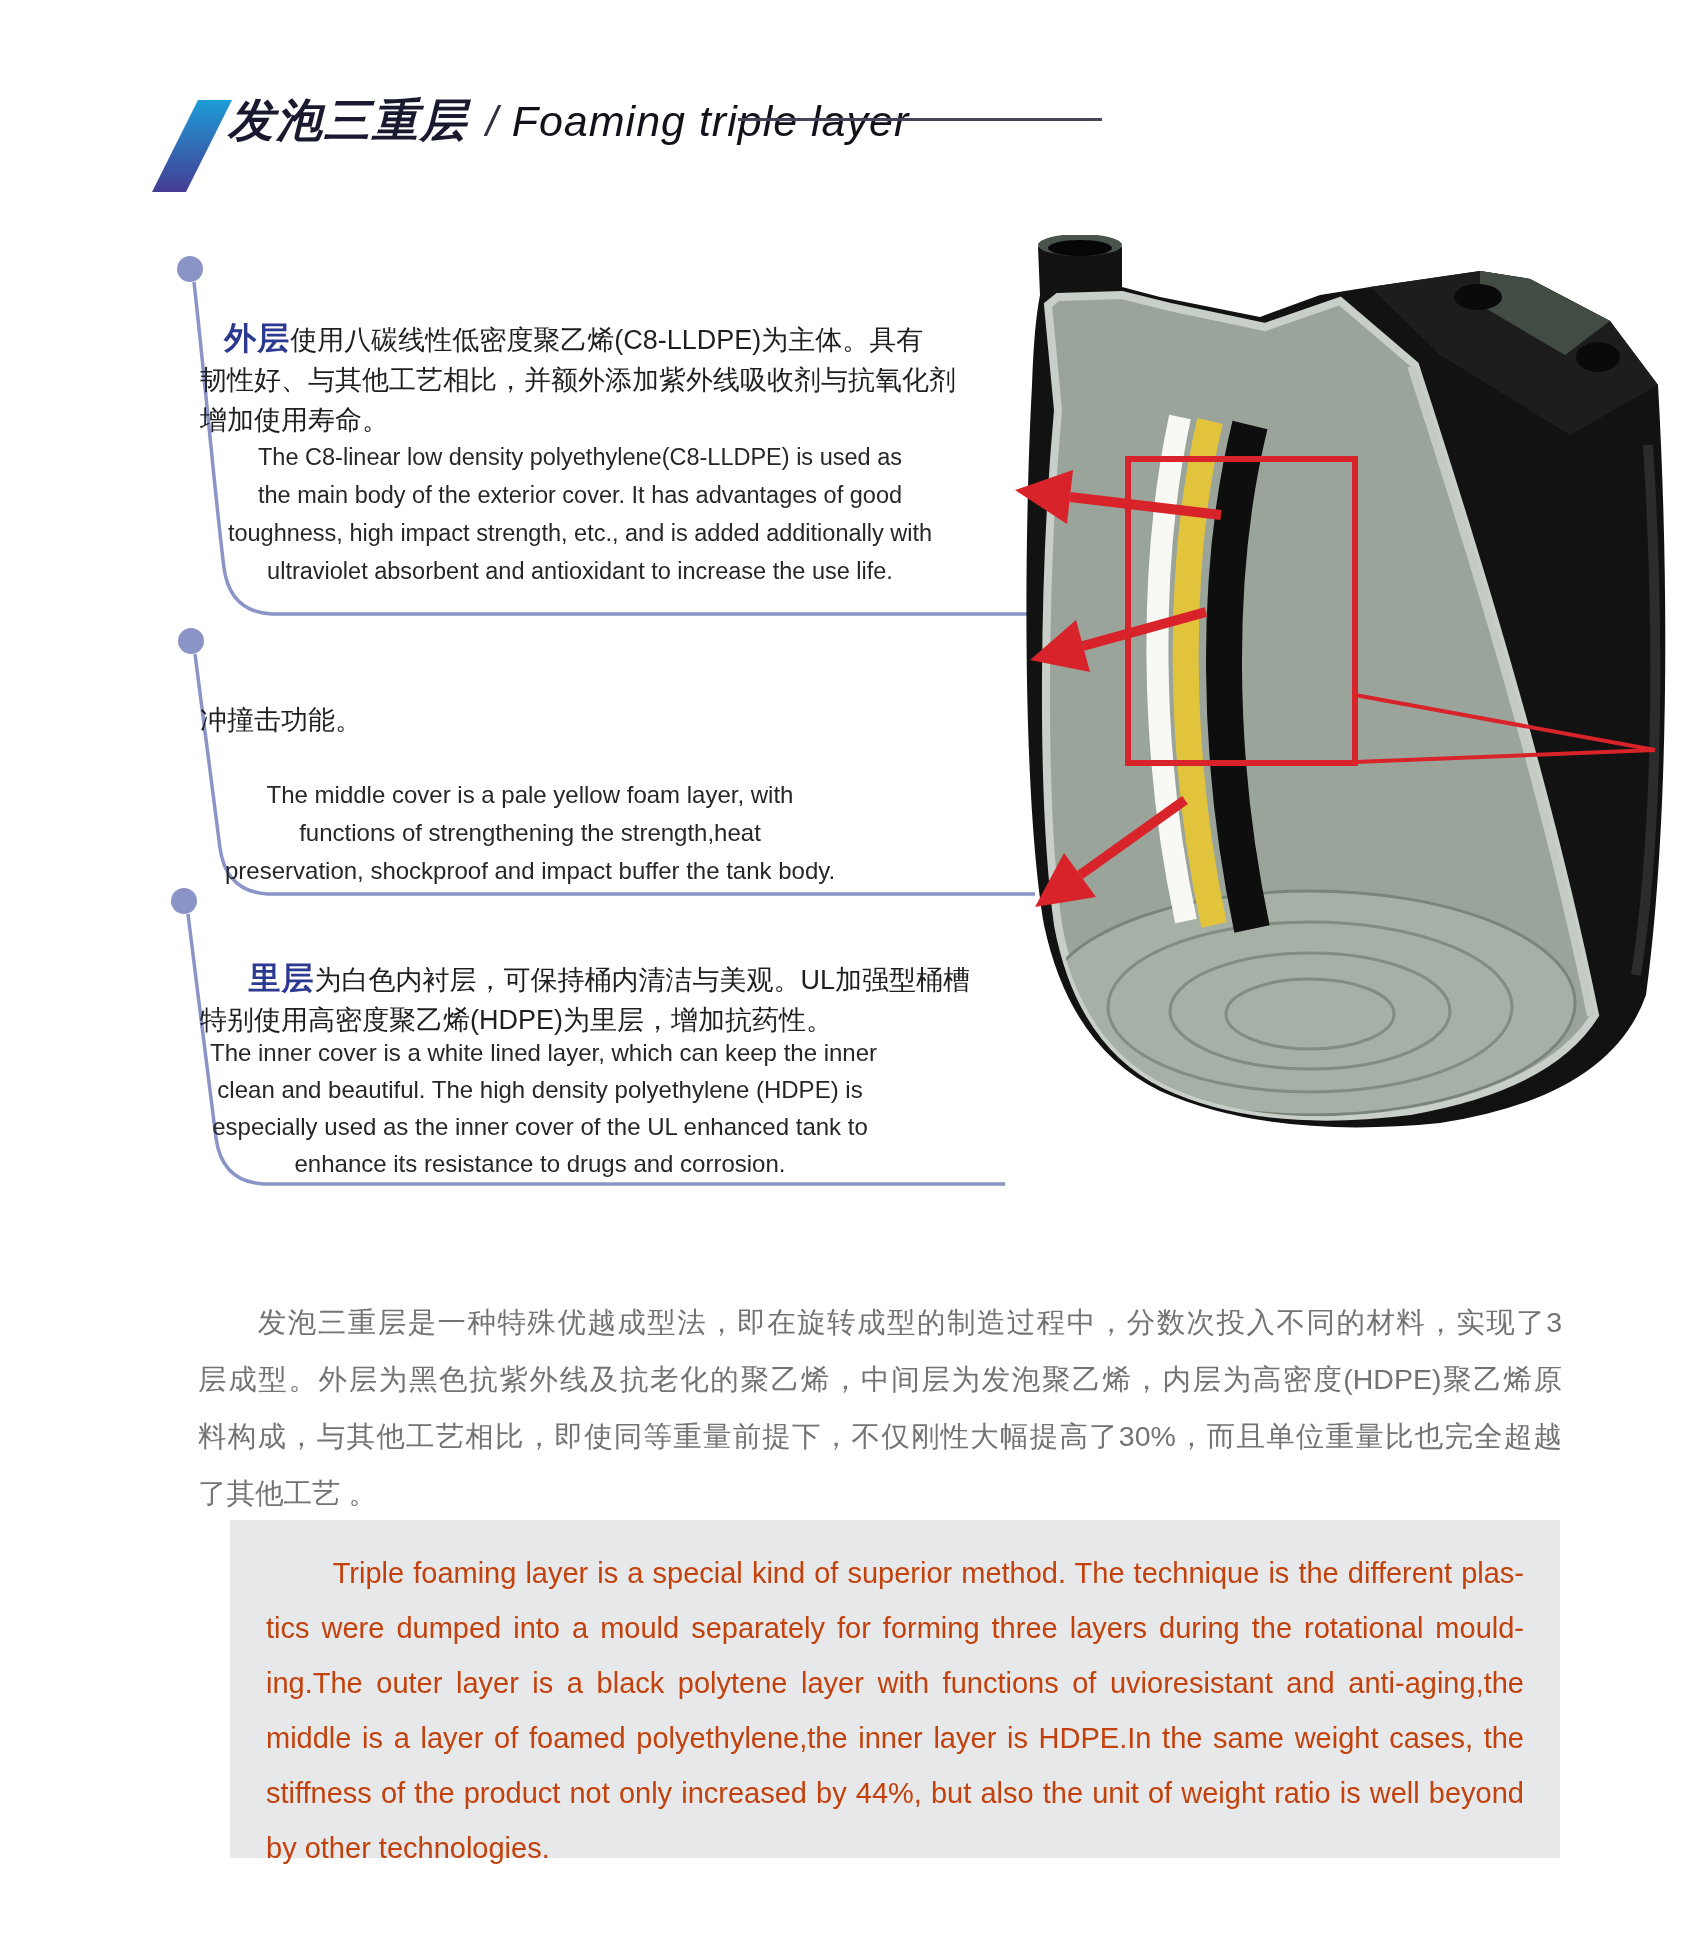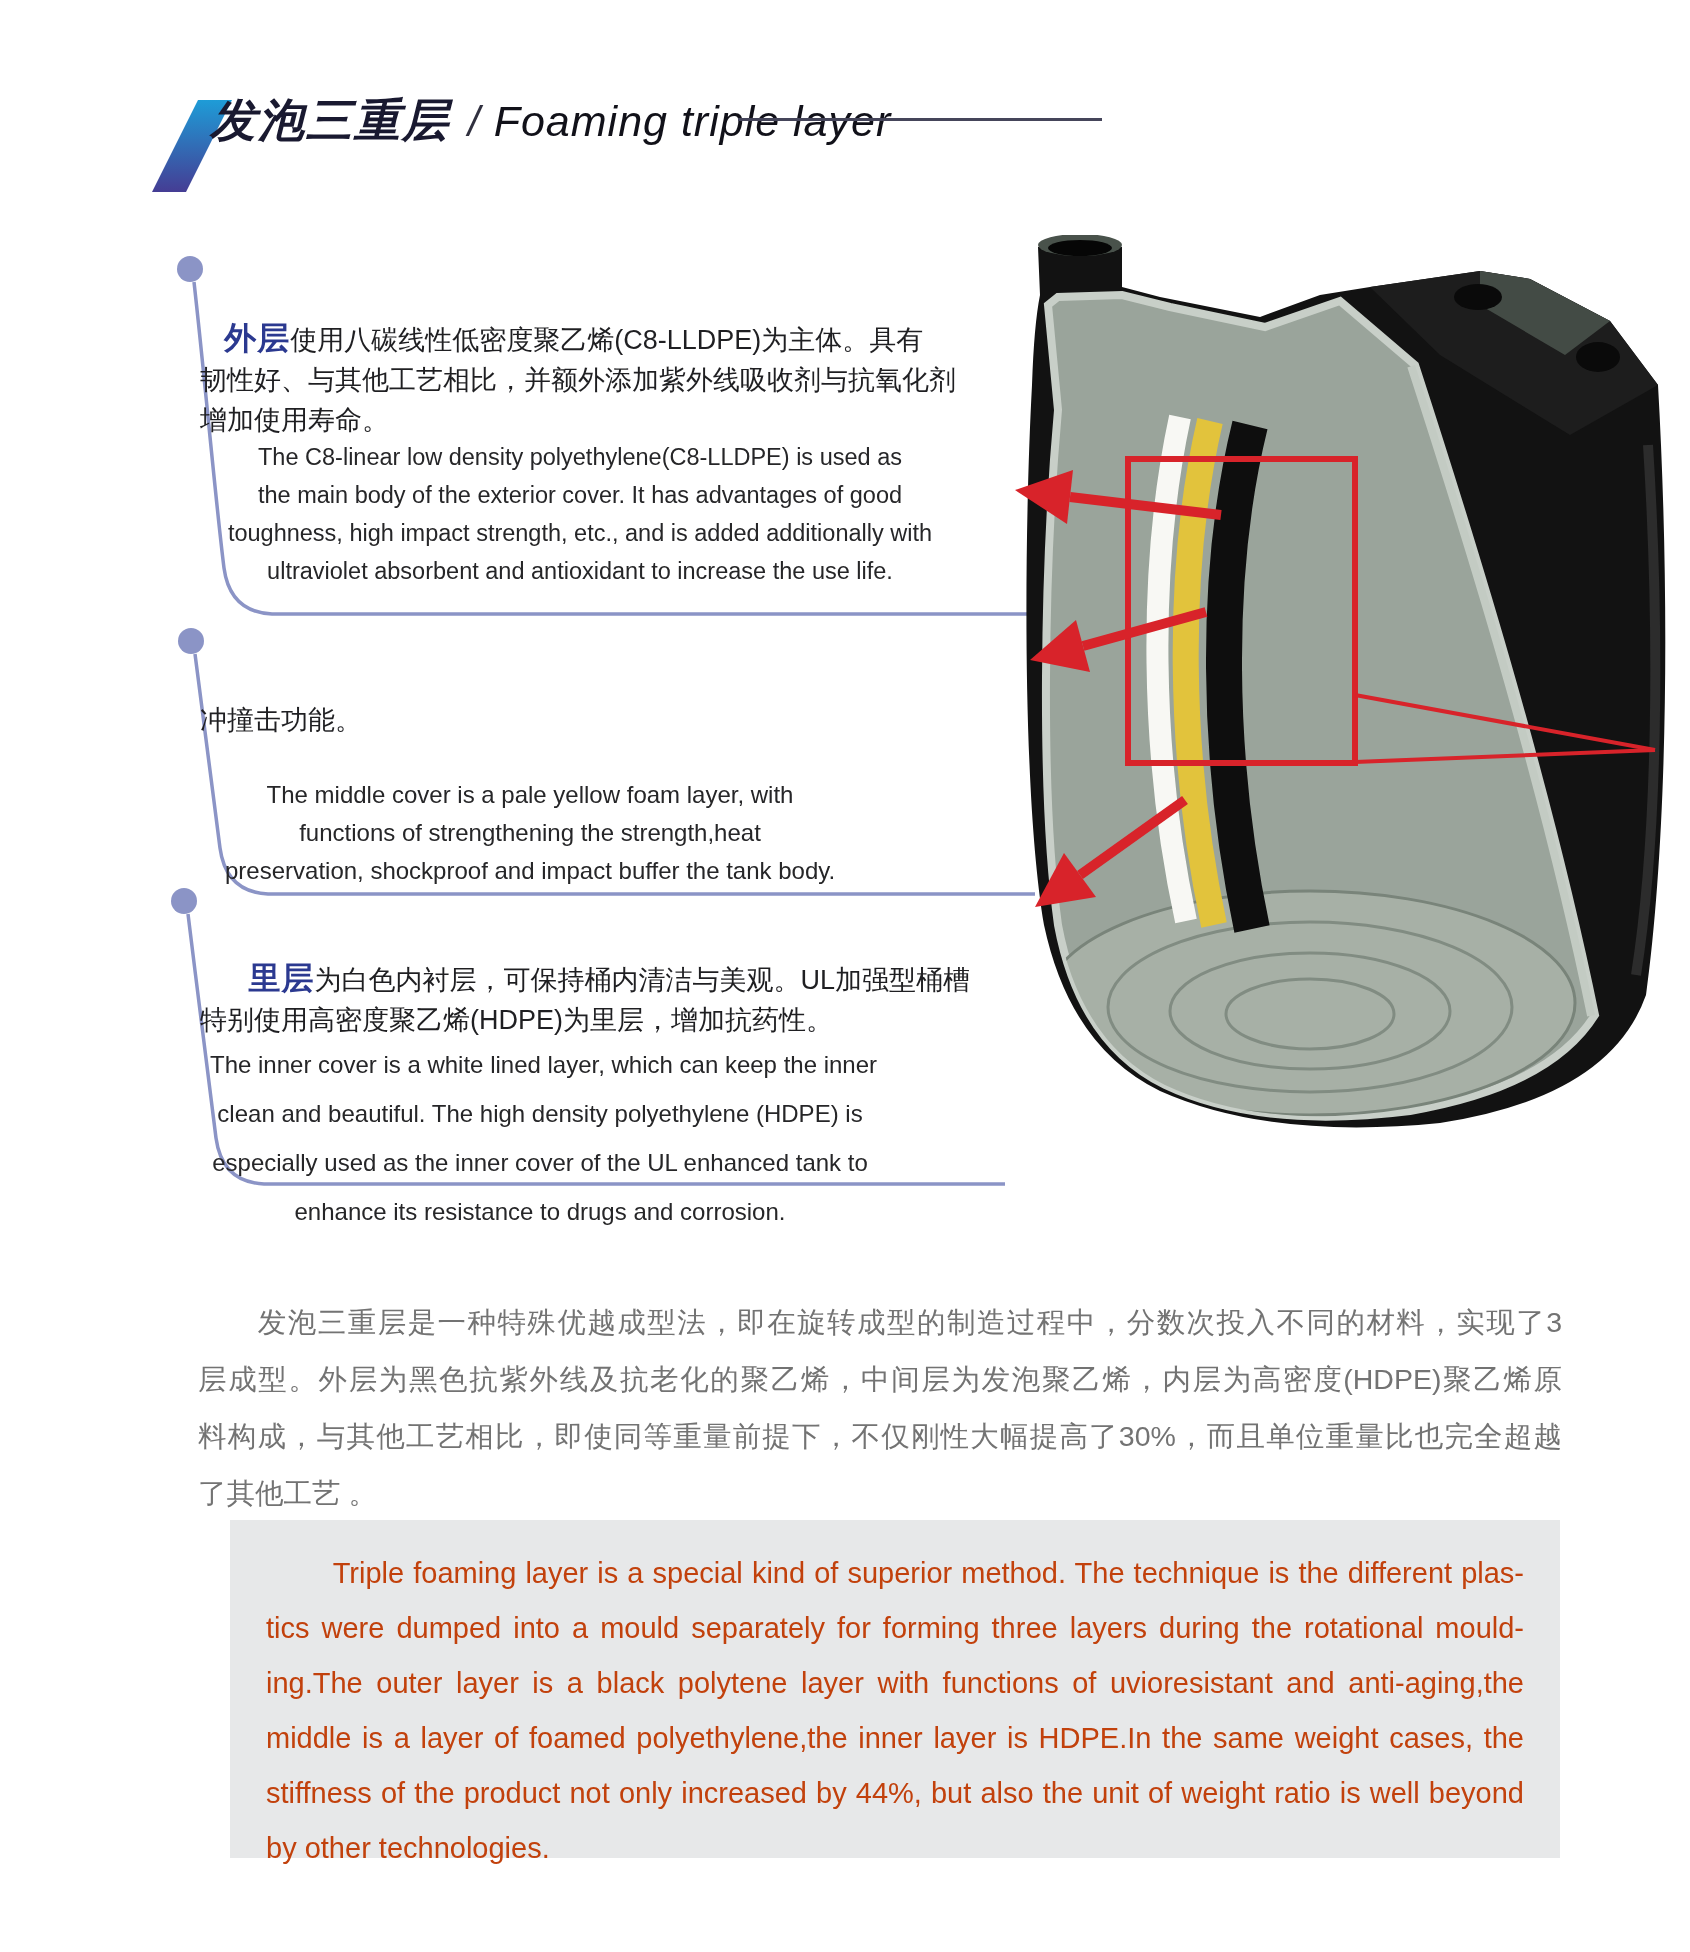--- a/index.html
+++ b/index.html
@@ -9,7 +9,7 @@
   
   #header{left:150px;top:88px;width:1200px;height:100px;z-index:4;}
   #header .bar-svg{position:absolute;left:0;top:8px;}
-  #title-row{position:absolute;left:60px;top:2px;white-space:nowrap;}
+  #title-row{position:absolute;left:78px;top:2px;white-space:nowrap;}
   .t-zh{font-size:46px;font-weight:bold;color:#191930;letter-spacing:2px;font-style:italic;}
   .t-sep{font-size:42px;color:#30303f;font-style:italic;margin:0 14px 0 18px;}
   .t-en{font-size:43px;color:#111119;font-style:italic;letter-spacing:1px;}

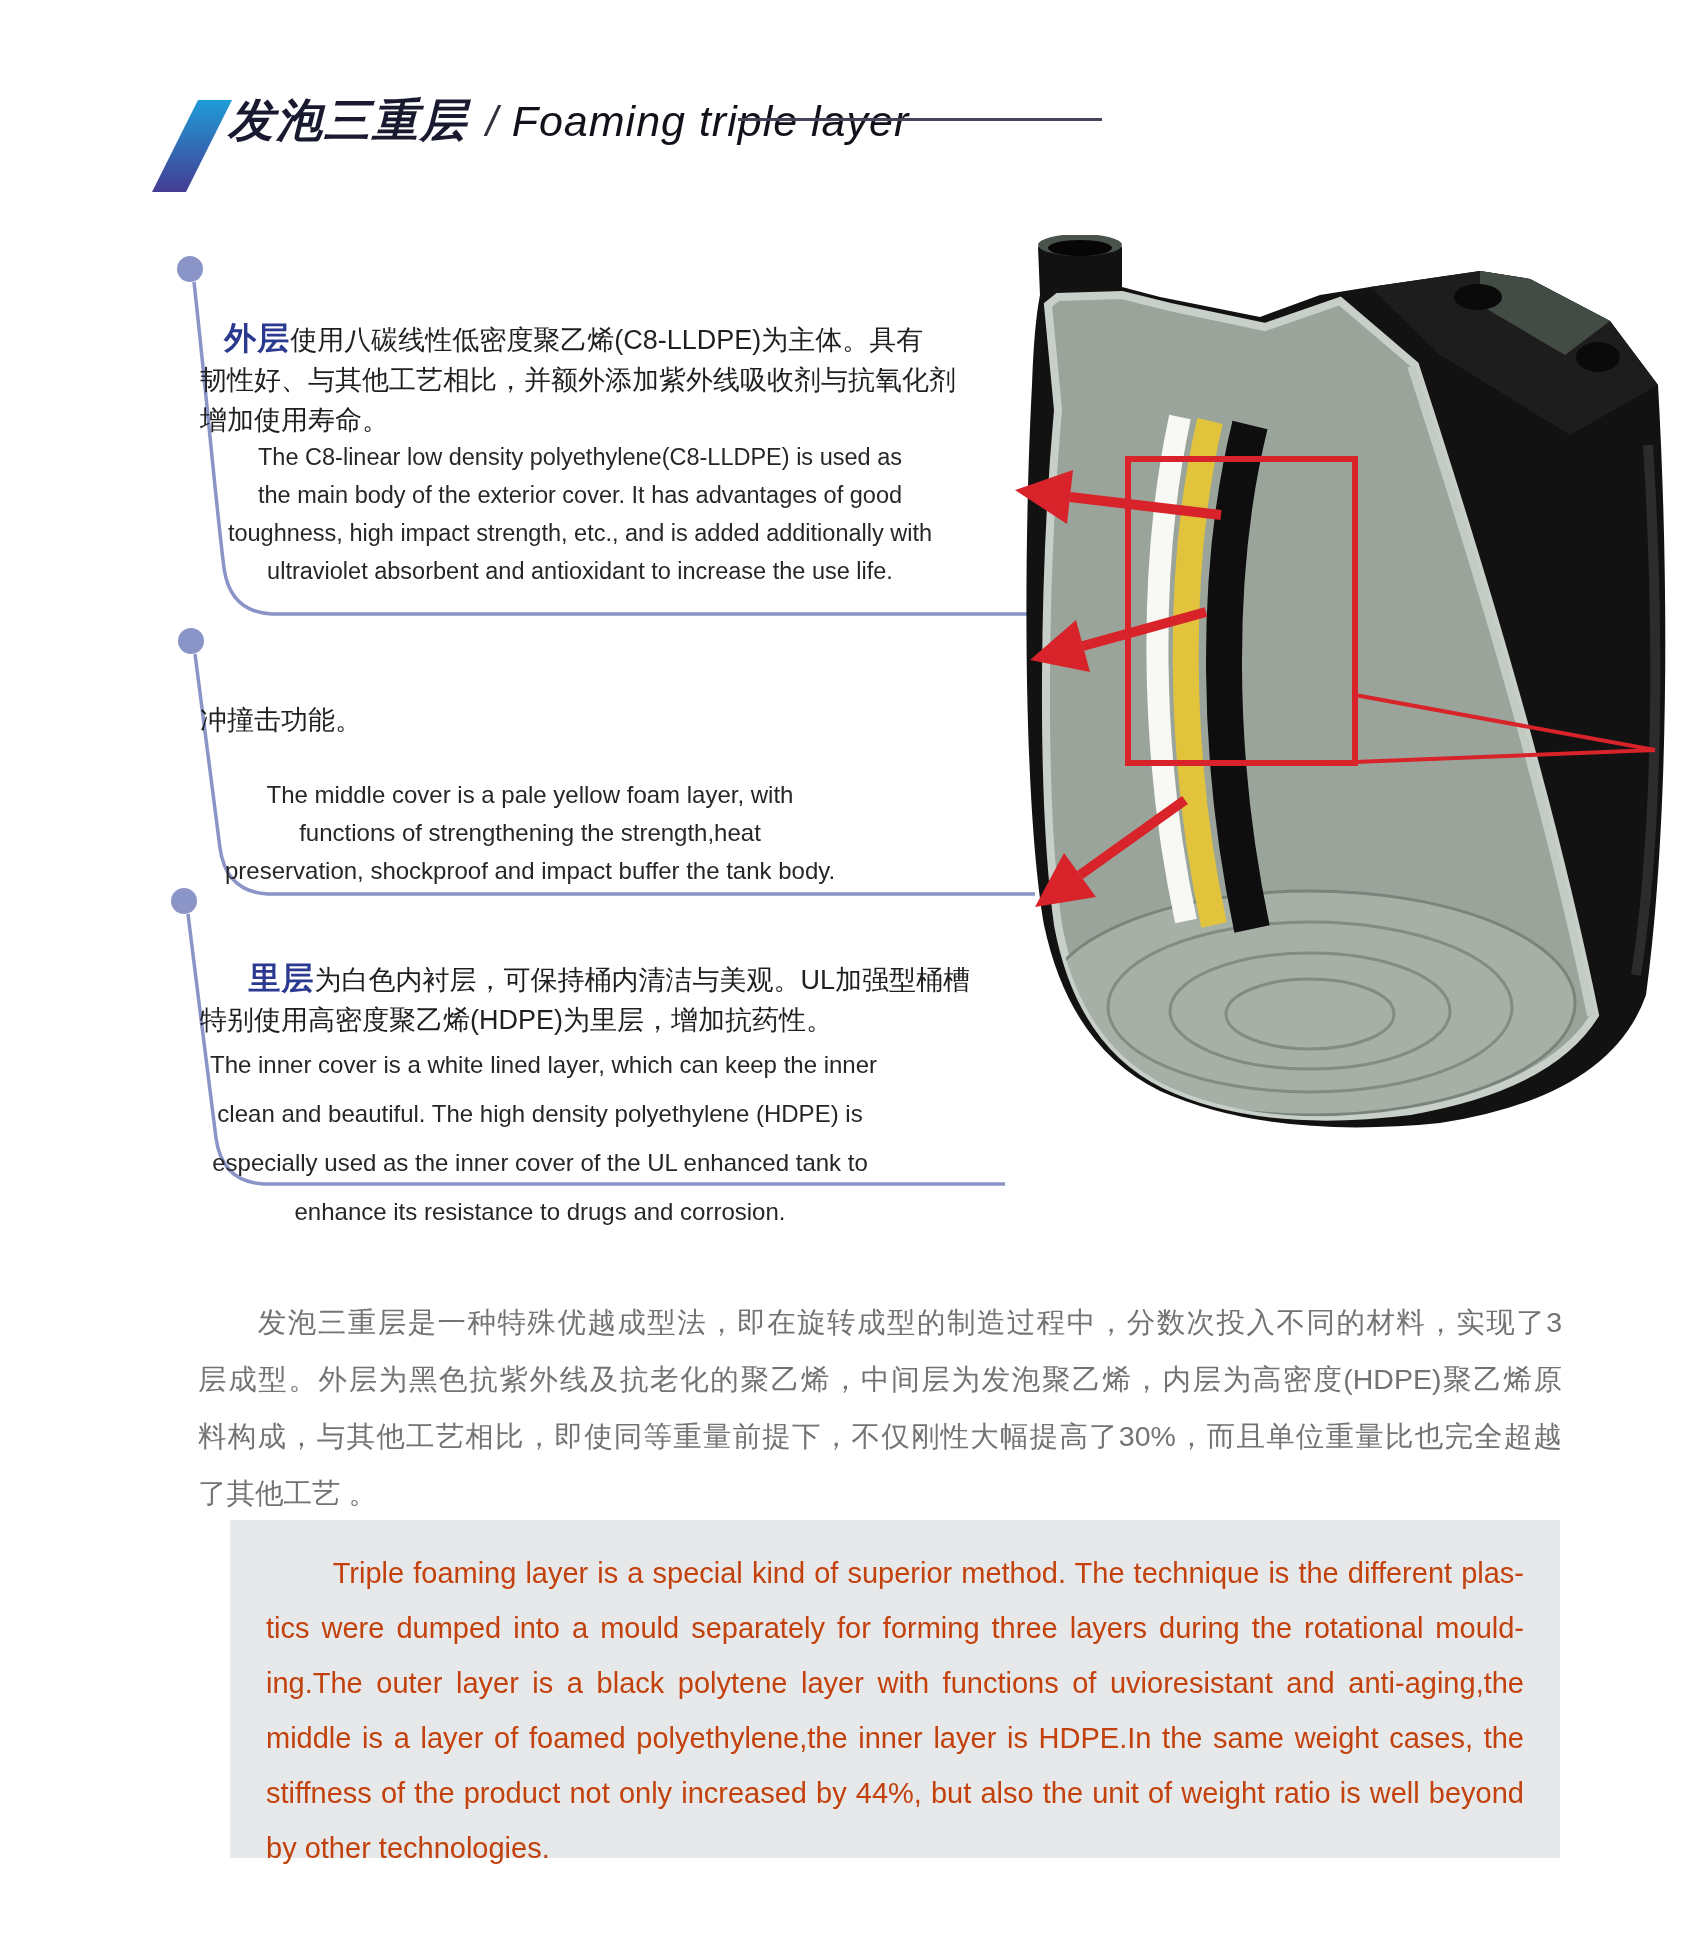--- a/index.html
+++ b/index.html
@@ -28,7 +28,7 @@
   .center .tline{text-align:center;}
   #callout1-en .tline{font-size:23.5px;line-height:38px;}
   #callout2-en .tline{font-size:24px;line-height:38px;}
-  #callout3-en .tline{font-size:24px;line-height:37px;margin-top:12px;}
+  #callout3-en .tline{font-size:24px;line-height:37px;}
   
   #summary-zh{left:198px;top:1294px;width:1364px;z-index:3;color:#737373;text-align:center;}
   #summary-zh .tline{font-size:28.5px;line-height:57px;white-space:nowrap;text-align-last:justify;}

